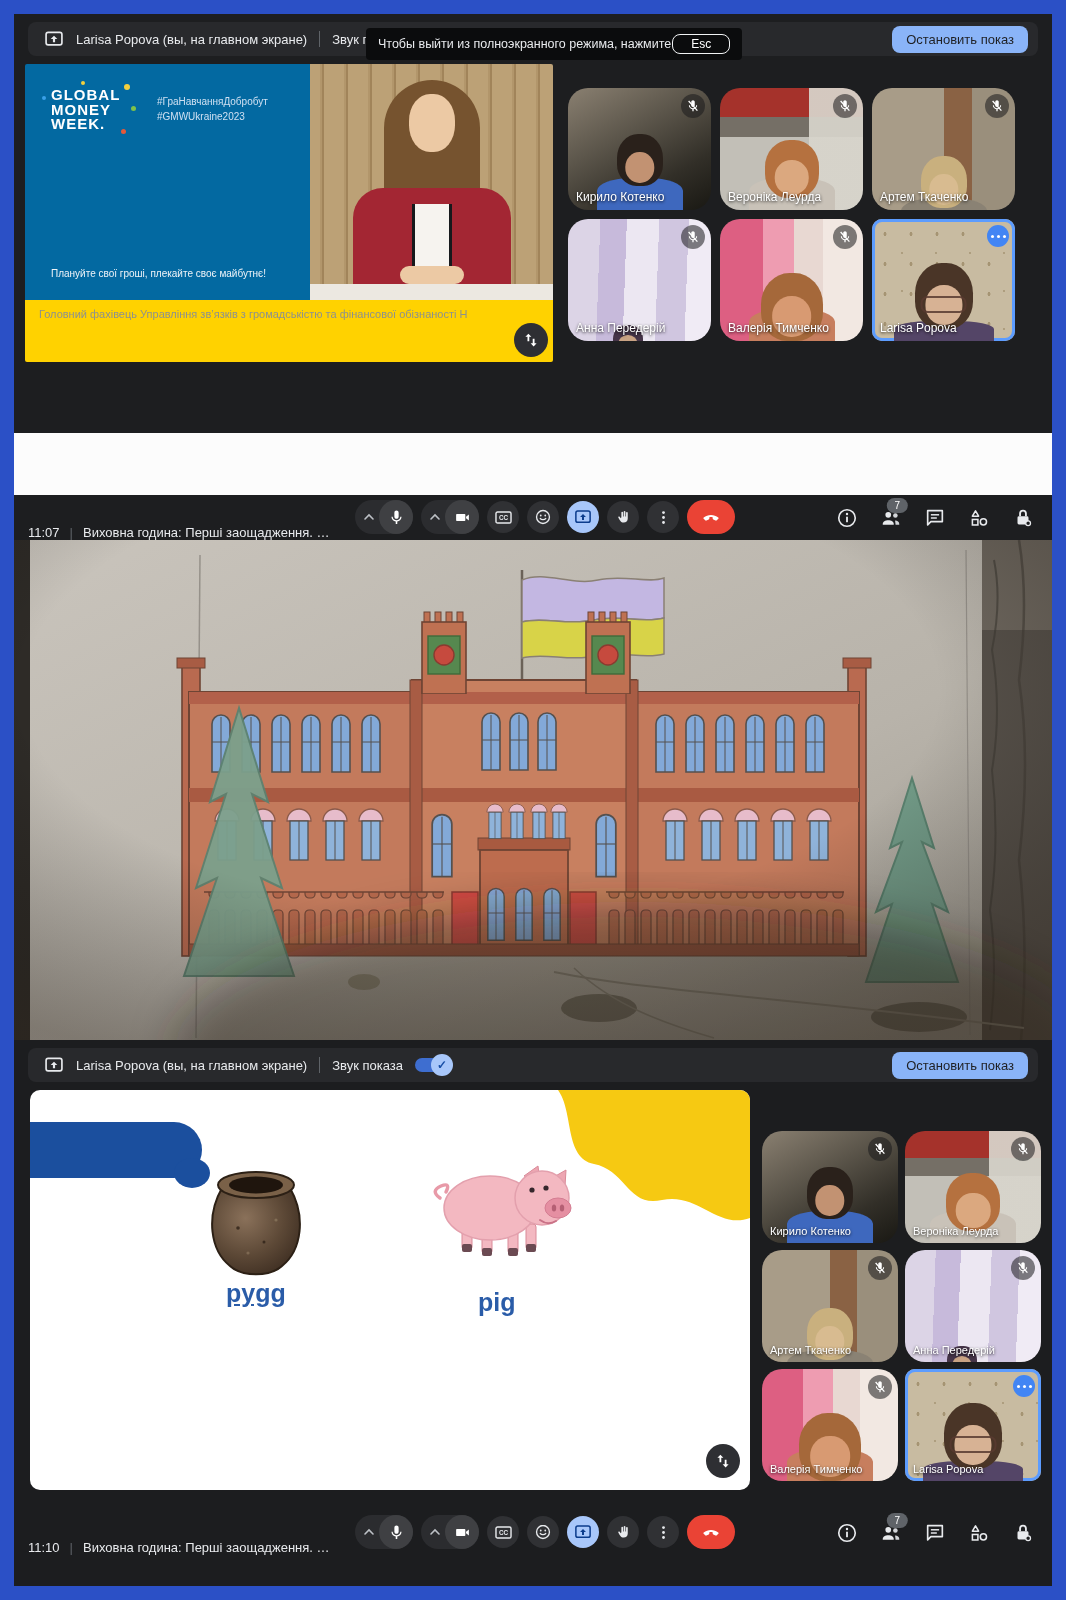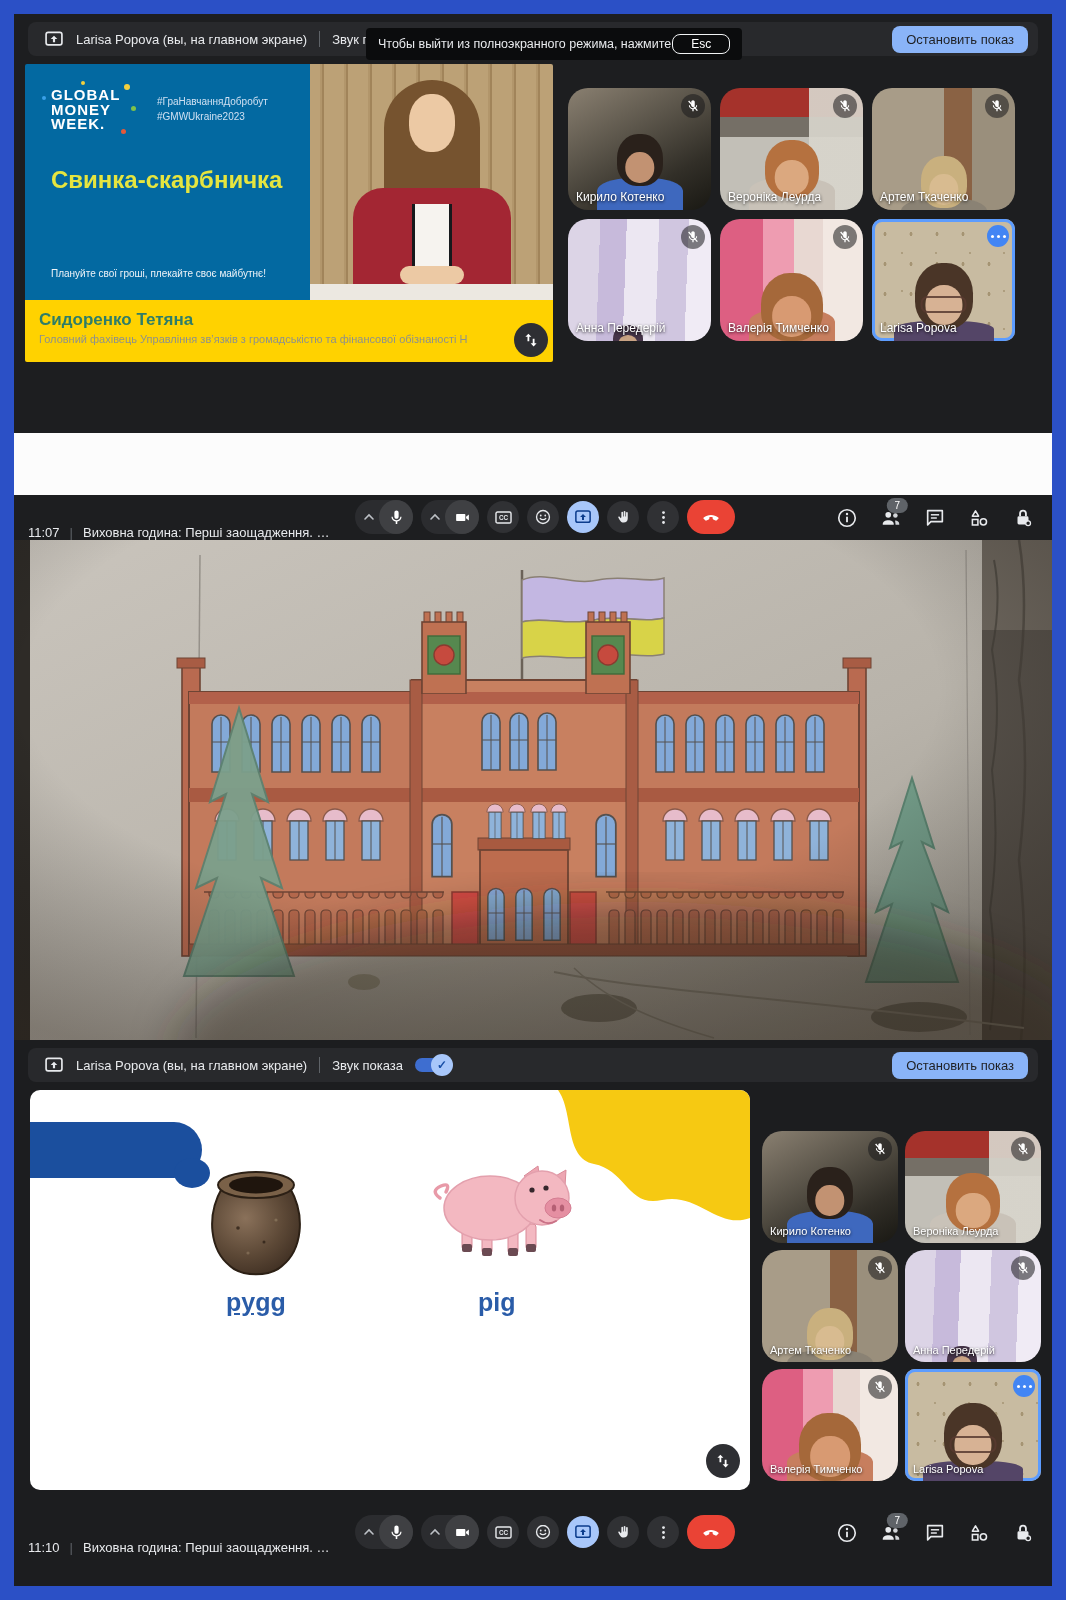--- a/index.html
+++ b/index.html
@@ -245,7 +245,6 @@
           <div>#GMWUkraine2023</div>
         </div>
         <div class="sl-title">
-          <div>Свинка-скарбничка</div>
         </div>
         <div class="sl-tagline">Плануйте свої гроші, плекайте своє майбутнє!</div>
       </div>

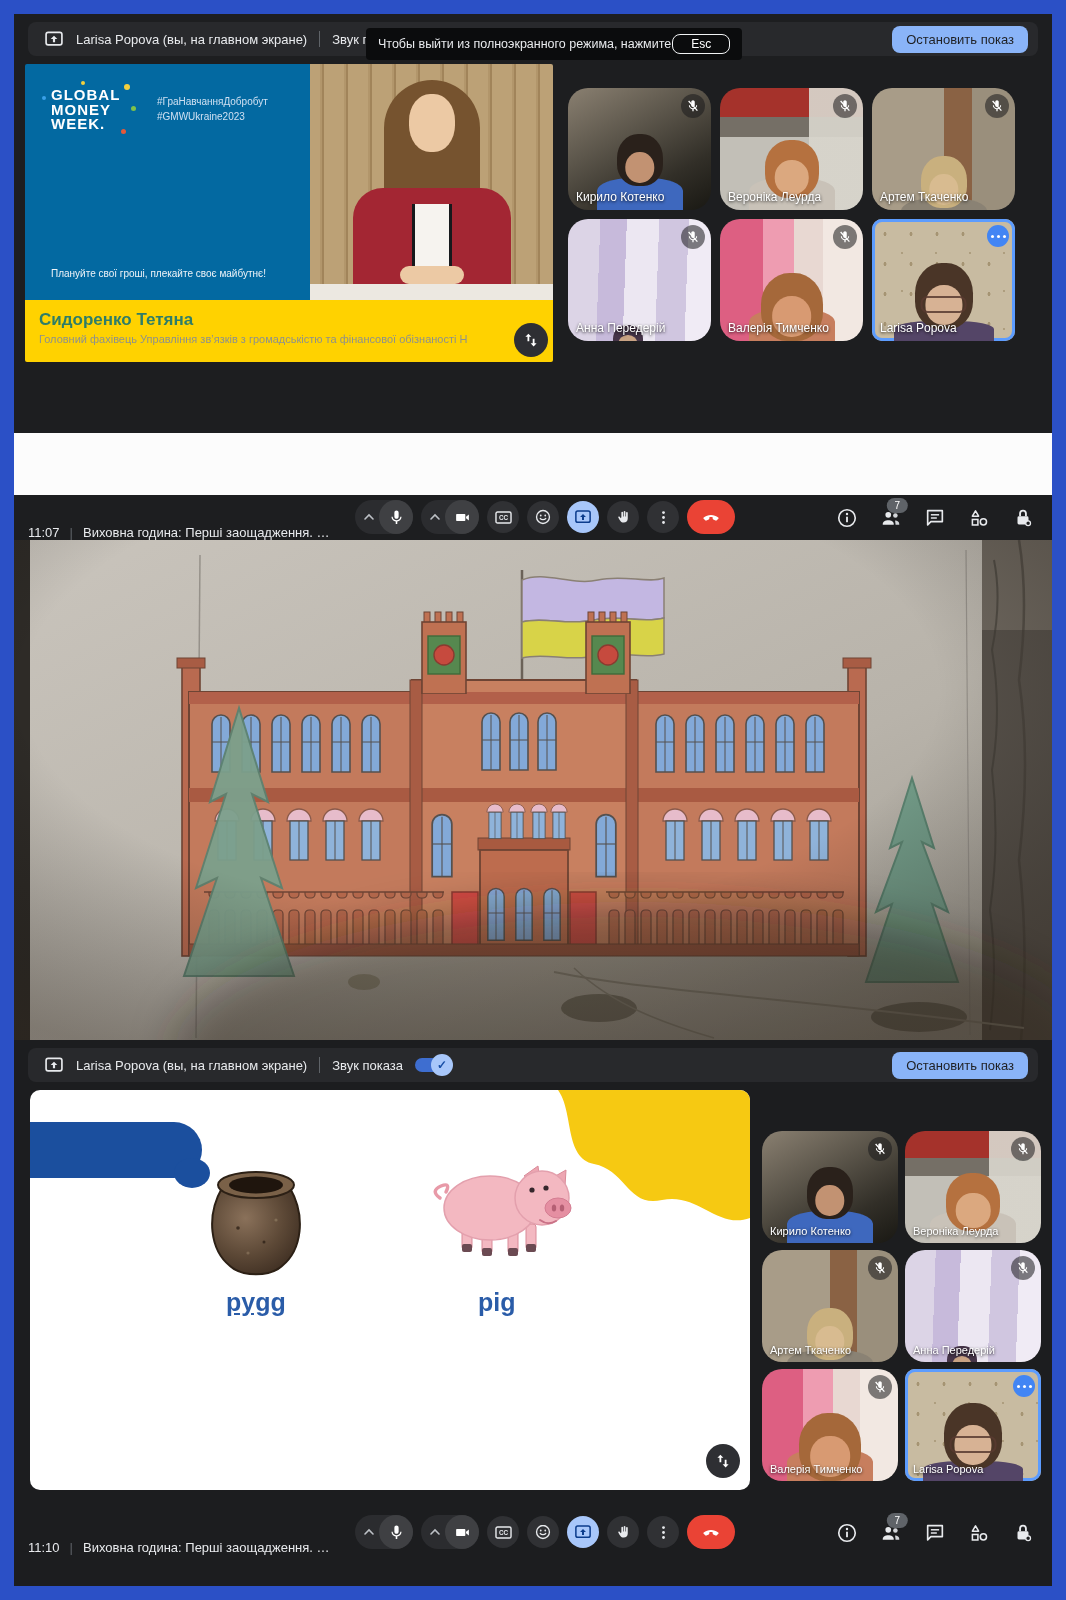--- a/index.html
+++ b/index.html
@@ -257,7 +257,6 @@
         <div class="pr-hands"></div>
       </div>
       <div class="sl-yellow">
-        <div class="spk-name">Сидоренко Тетяна</div>
         <div class="spk-role">Головний фахівець Управління зв’язків з громадськістю та фінансової обізнаності Н</div>
       </div>
       <div class="swapbtn swapA">

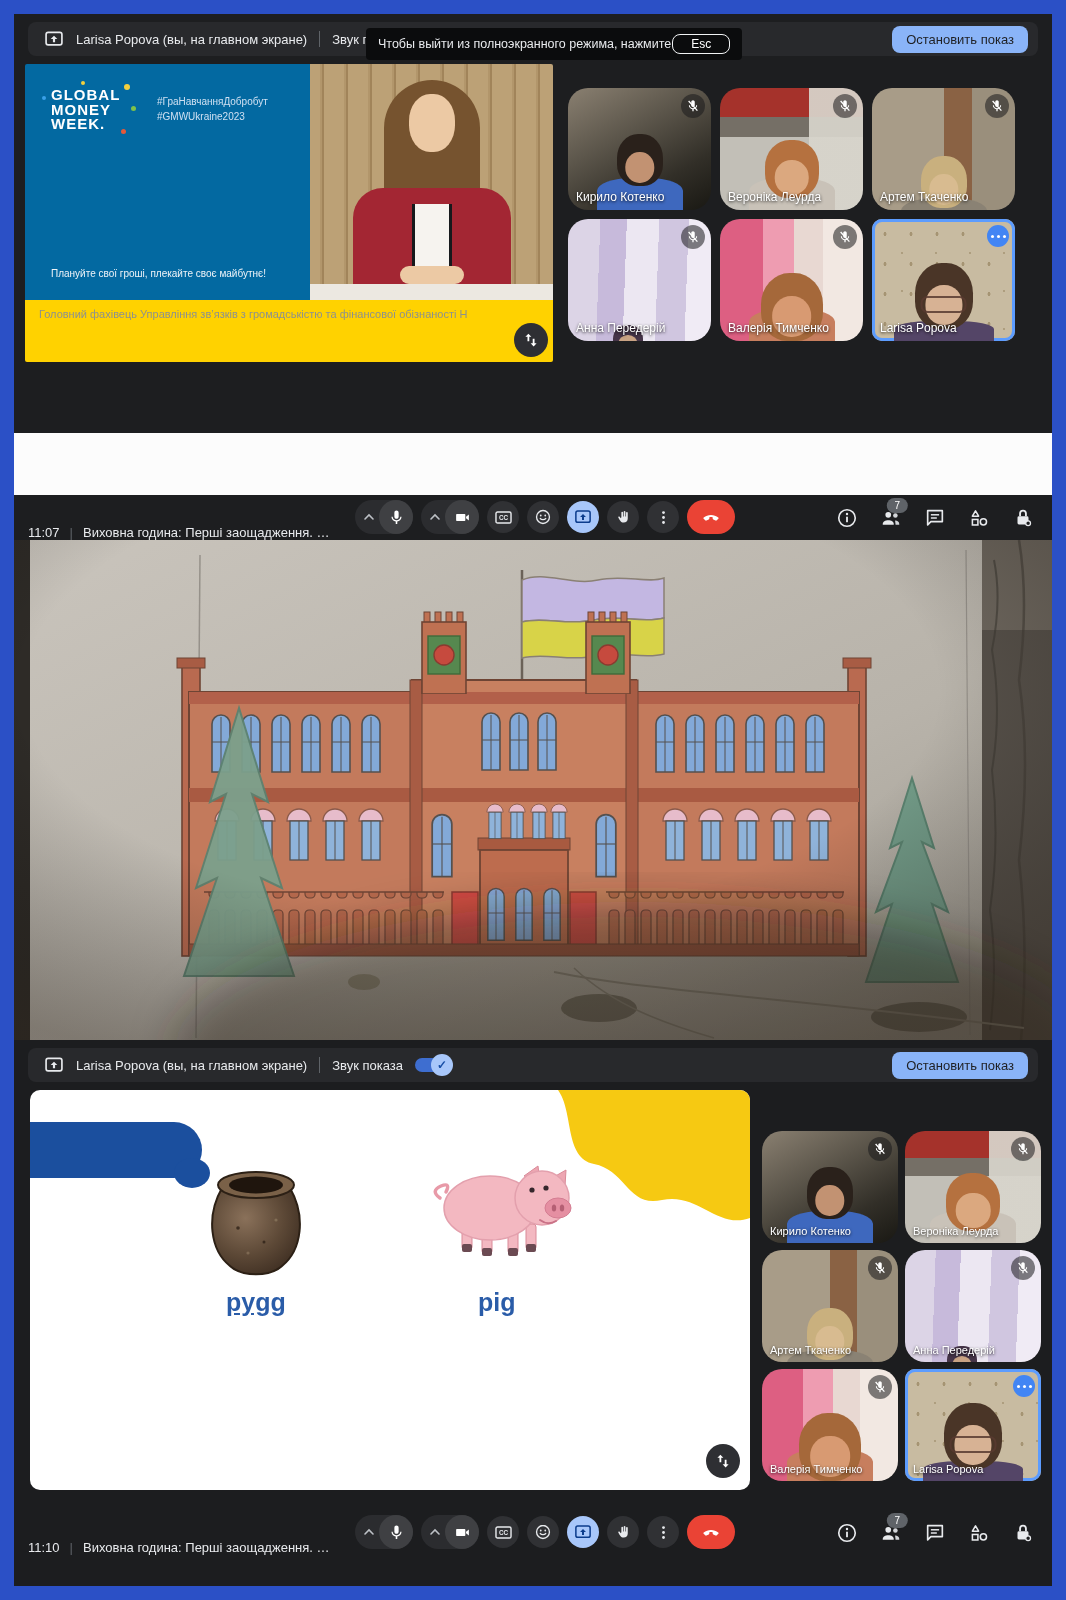--- a/index.html
+++ b/index.html
@@ -586,7 +586,7 @@
             <circle cx="50" cy="95" r="1.6" fill="#8a755c" opacity=".7"></circle>
         </svg>
       </div>
-      <div class="wordlbl" style="left:196px;top:198px;text-decoration:underline;">pygg</div>
+      <div class="wordlbl" style="left:196px;top:189px;text-decoration:underline;">pygg</div>
 
       <div class="pig-wrap">
         <svg width="150" height="110" viewBox="0 0 150 110">

